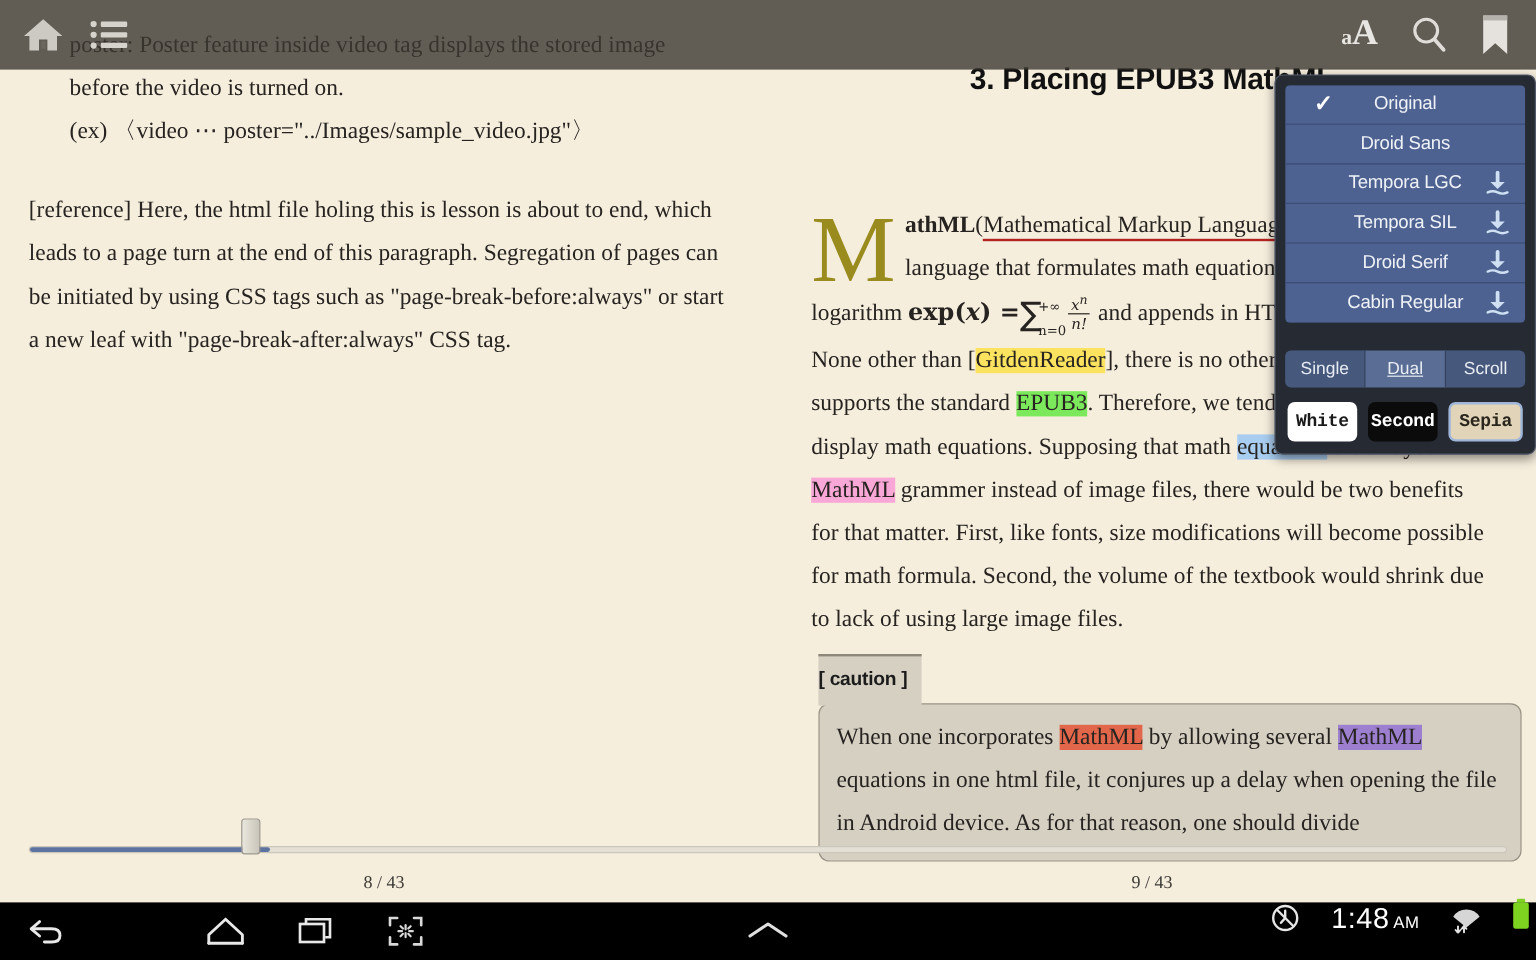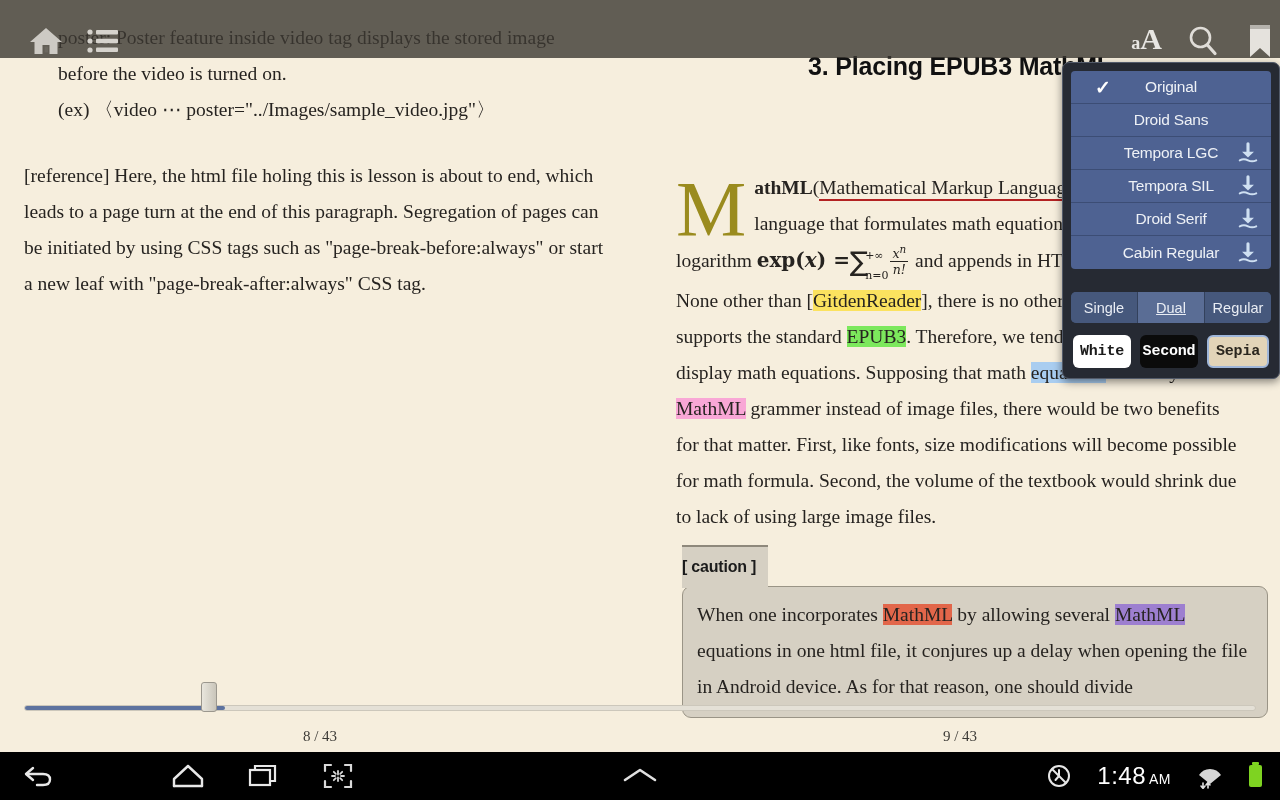--- a/index.html
+++ b/index.html
@@ -190,8 +190,8 @@
   }
   .tb-btn {
     position: absolute;
-    top: 12px; height: 58px;
-    display: flex; align-items: center; justify-content: flex-end;
+    top: 0; height: 58px;
+    display: flex; align-items: center; justify-content: center;
   }
   #tb-home { left: 8px; width: 56px; }
   #tb-toc  { left: 62px; width: 58px; }

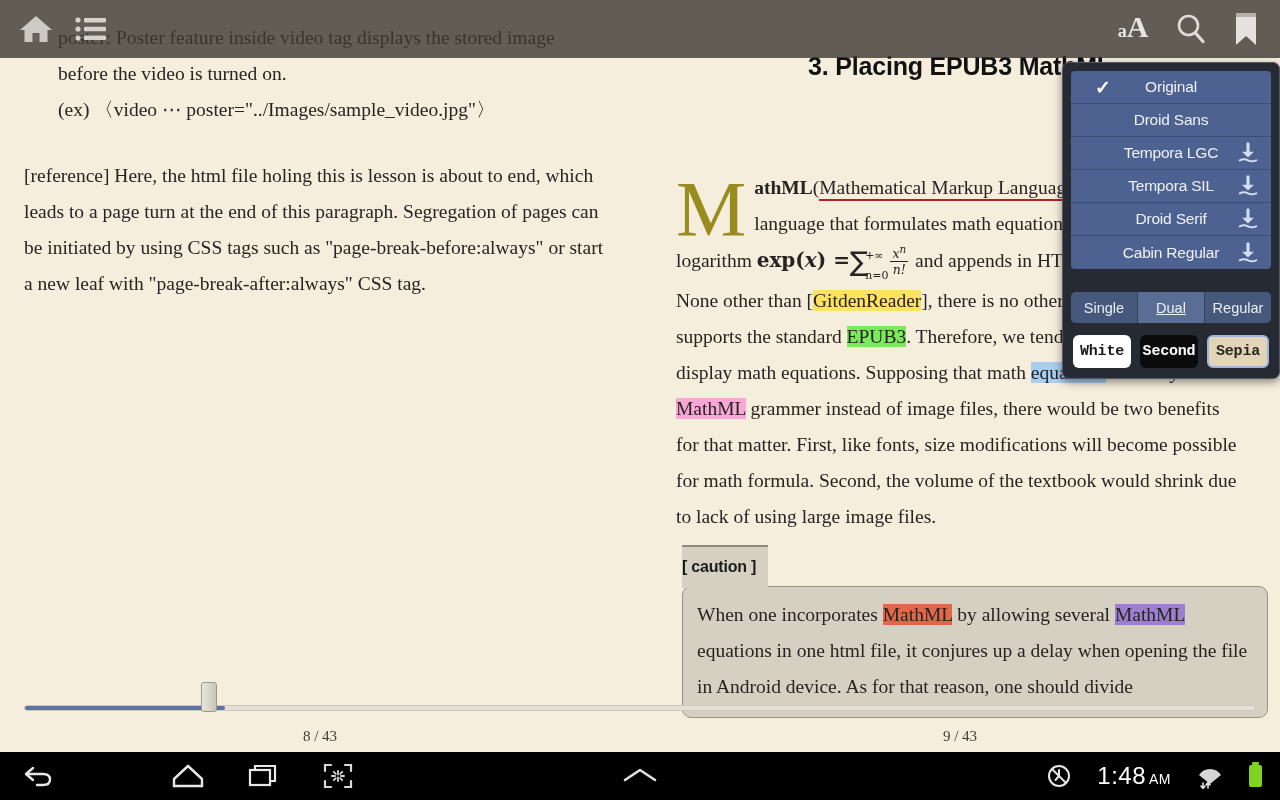--- a/index.html
+++ b/index.html
@@ -463,7 +463,7 @@
     <div id="layout-seg">
       <div class="seg-btn">Single</div>
       <div class="seg-btn selected">Dual</div>
-      <div class="seg-btn">Regular</div>
+      <div class="seg-btn">Scroll</div>
     </div>
 
     <div id="theme-row">

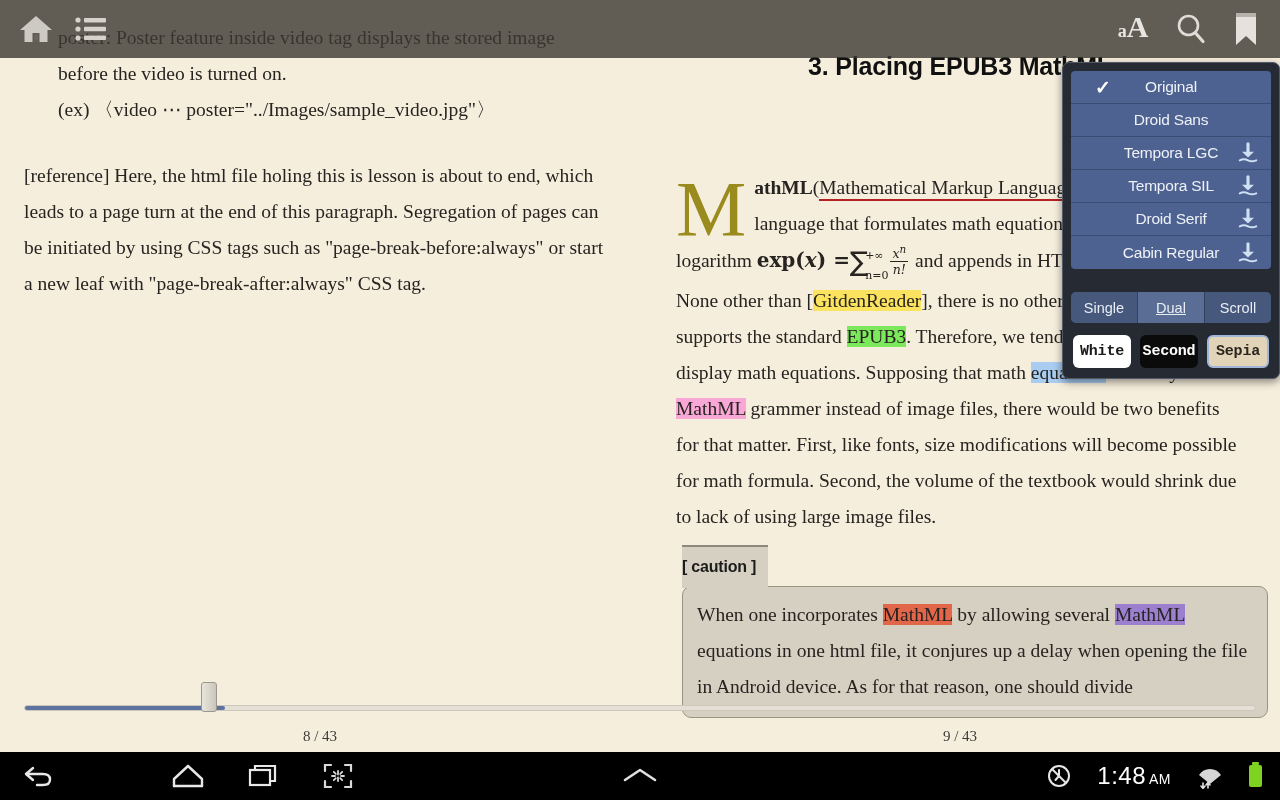--- a/index.html
+++ b/index.html
@@ -306,8 +306,8 @@
   #nav-tasks  { left: 232px; width: 62px; }
   #nav-up     { left: 609px; width: 62px; }
   #status-right {
-    position: absolute; right: 18px; top: 0; height: 48px;
-    display: flex; align-items: center; gap: 25px;
+    position: absolute; right: 6px; top: 0; height: 48px;
+    display: flex; gap: 25px;
   }
   #clock {
     color: #ffffff;

